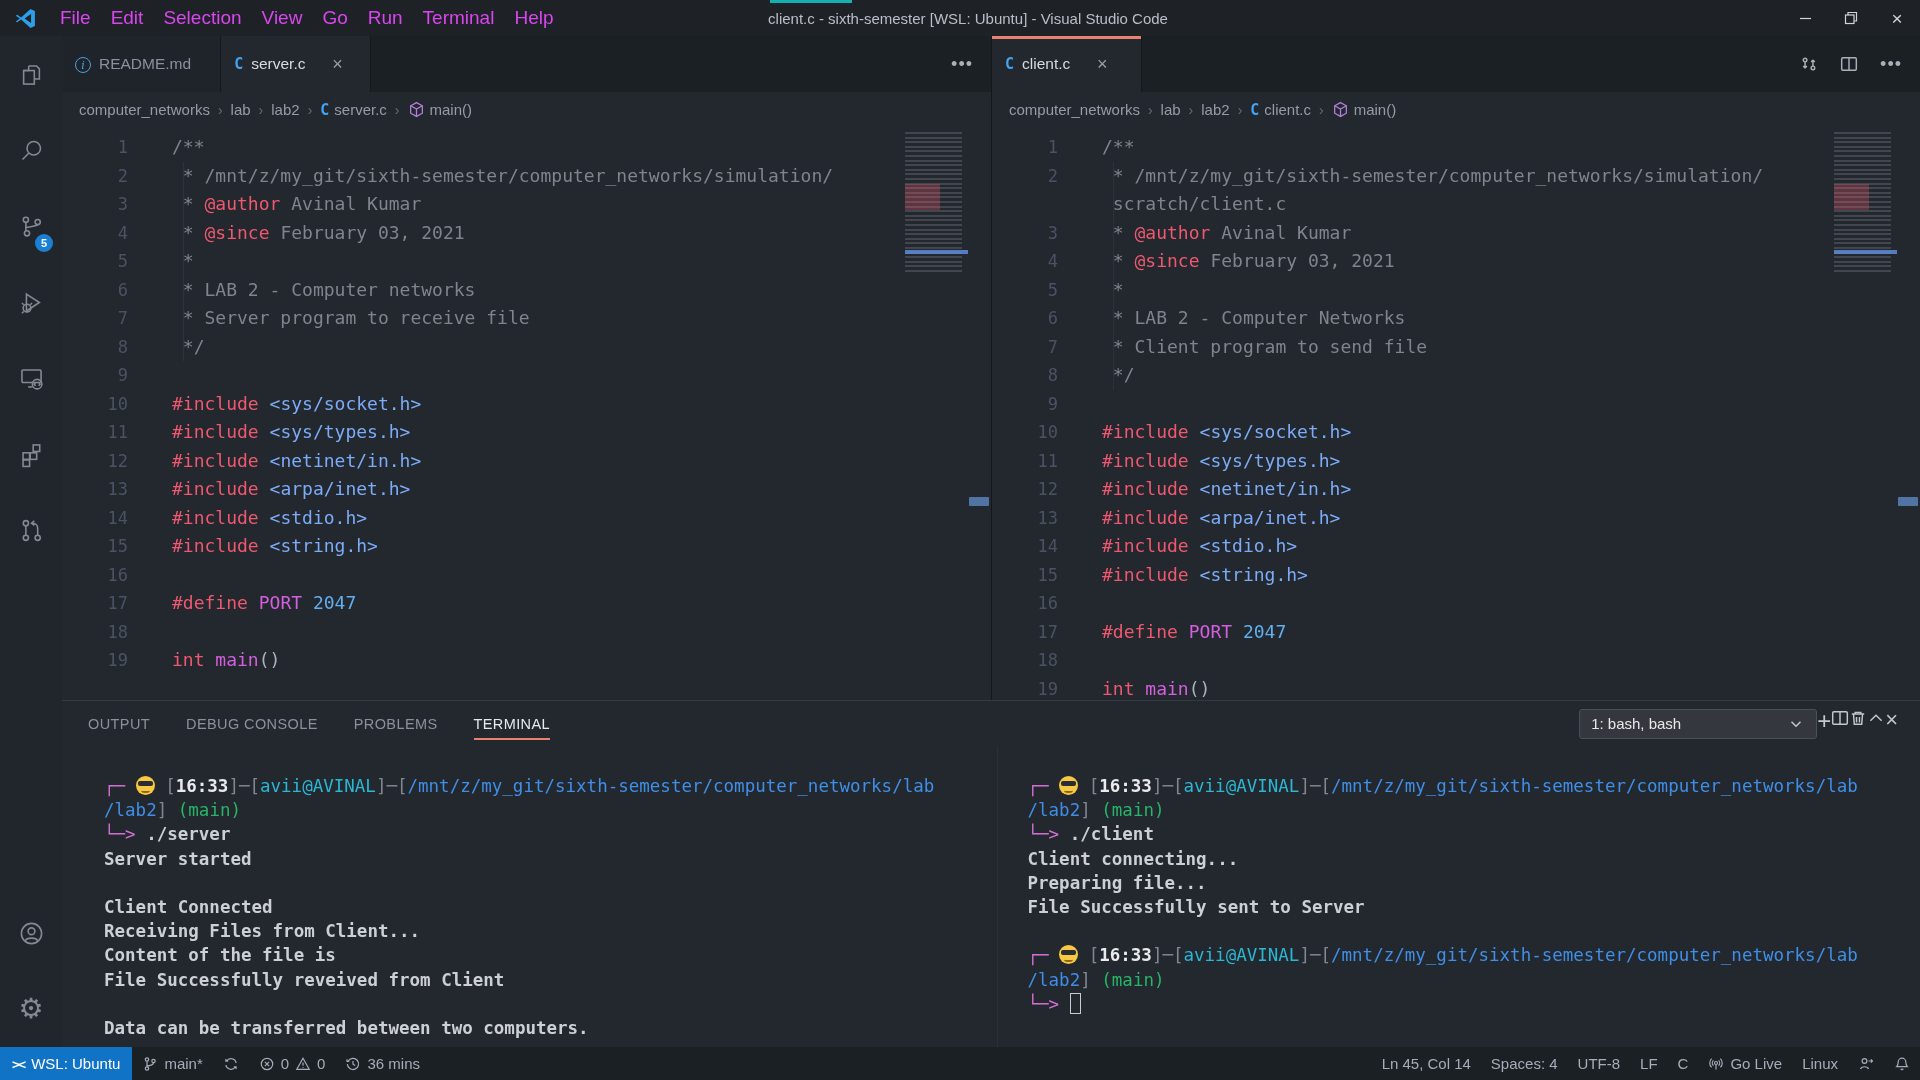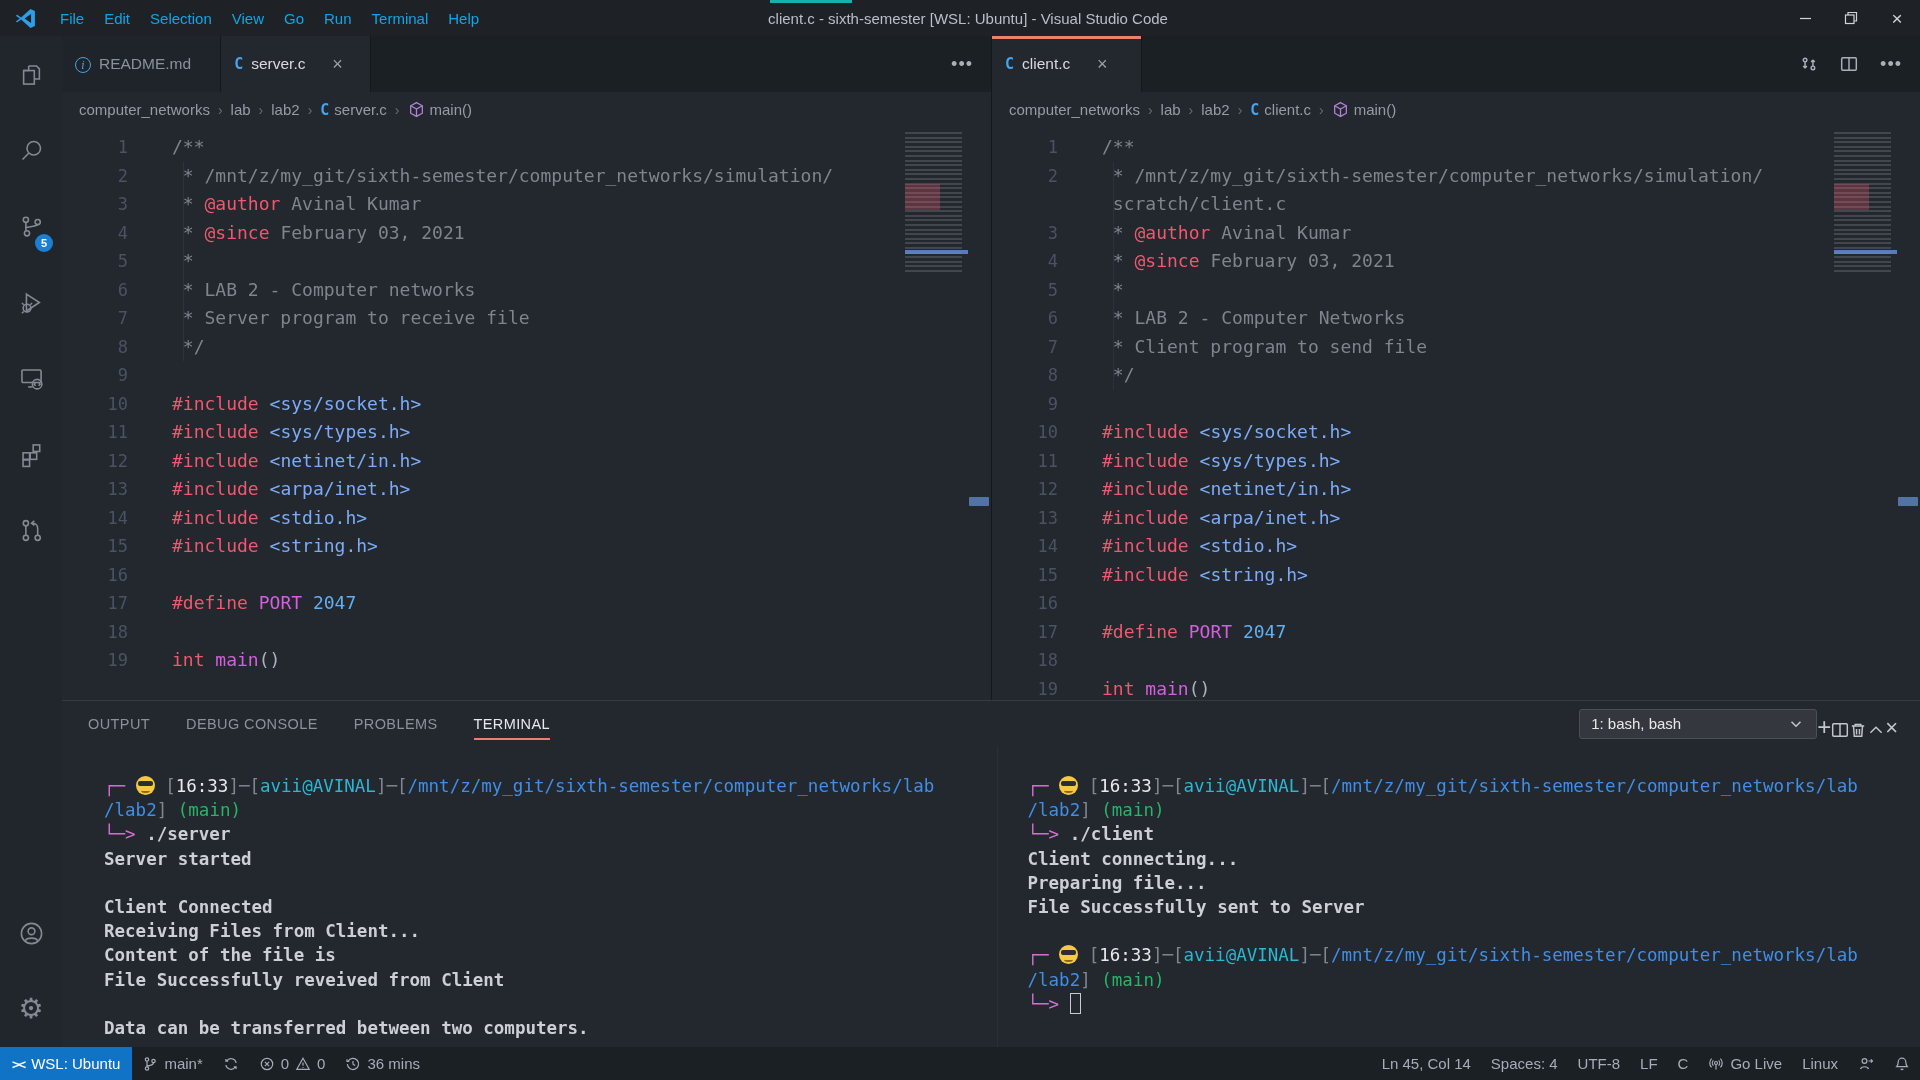--- a/index.html
+++ b/index.html
@@ -18,7 +18,7 @@
   .top-strip { position:absolute; left:770px; top:0; width:82px; height:3px; background:var(--strip); }
   .vscode-logo { width:23px; height:23px; margin:0 13px 0 14px; }
   .menubar { display:flex; height:100%; }
-  .menu-item { padding:8px 10px; display:flex; align-items:center; color:#0ea5e9; font-size:15px; cursor:default; }
+  .menu-item { padding:8px 10px; display:flex; align-items:center; color:#d946ef; font-size:19px; cursor:default; }
   .window-title { position:absolute; left:16px; right:0; text-align:center; color:#b9bec7; font-size:15px; pointer-events:none; }
   .win-controls { margin-left:auto; display:flex; height:100%; z-index:2; }
   .win-btn { width:46px; height:100%; display:flex; align-items:center; justify-content:center; color:#d0d4da; }

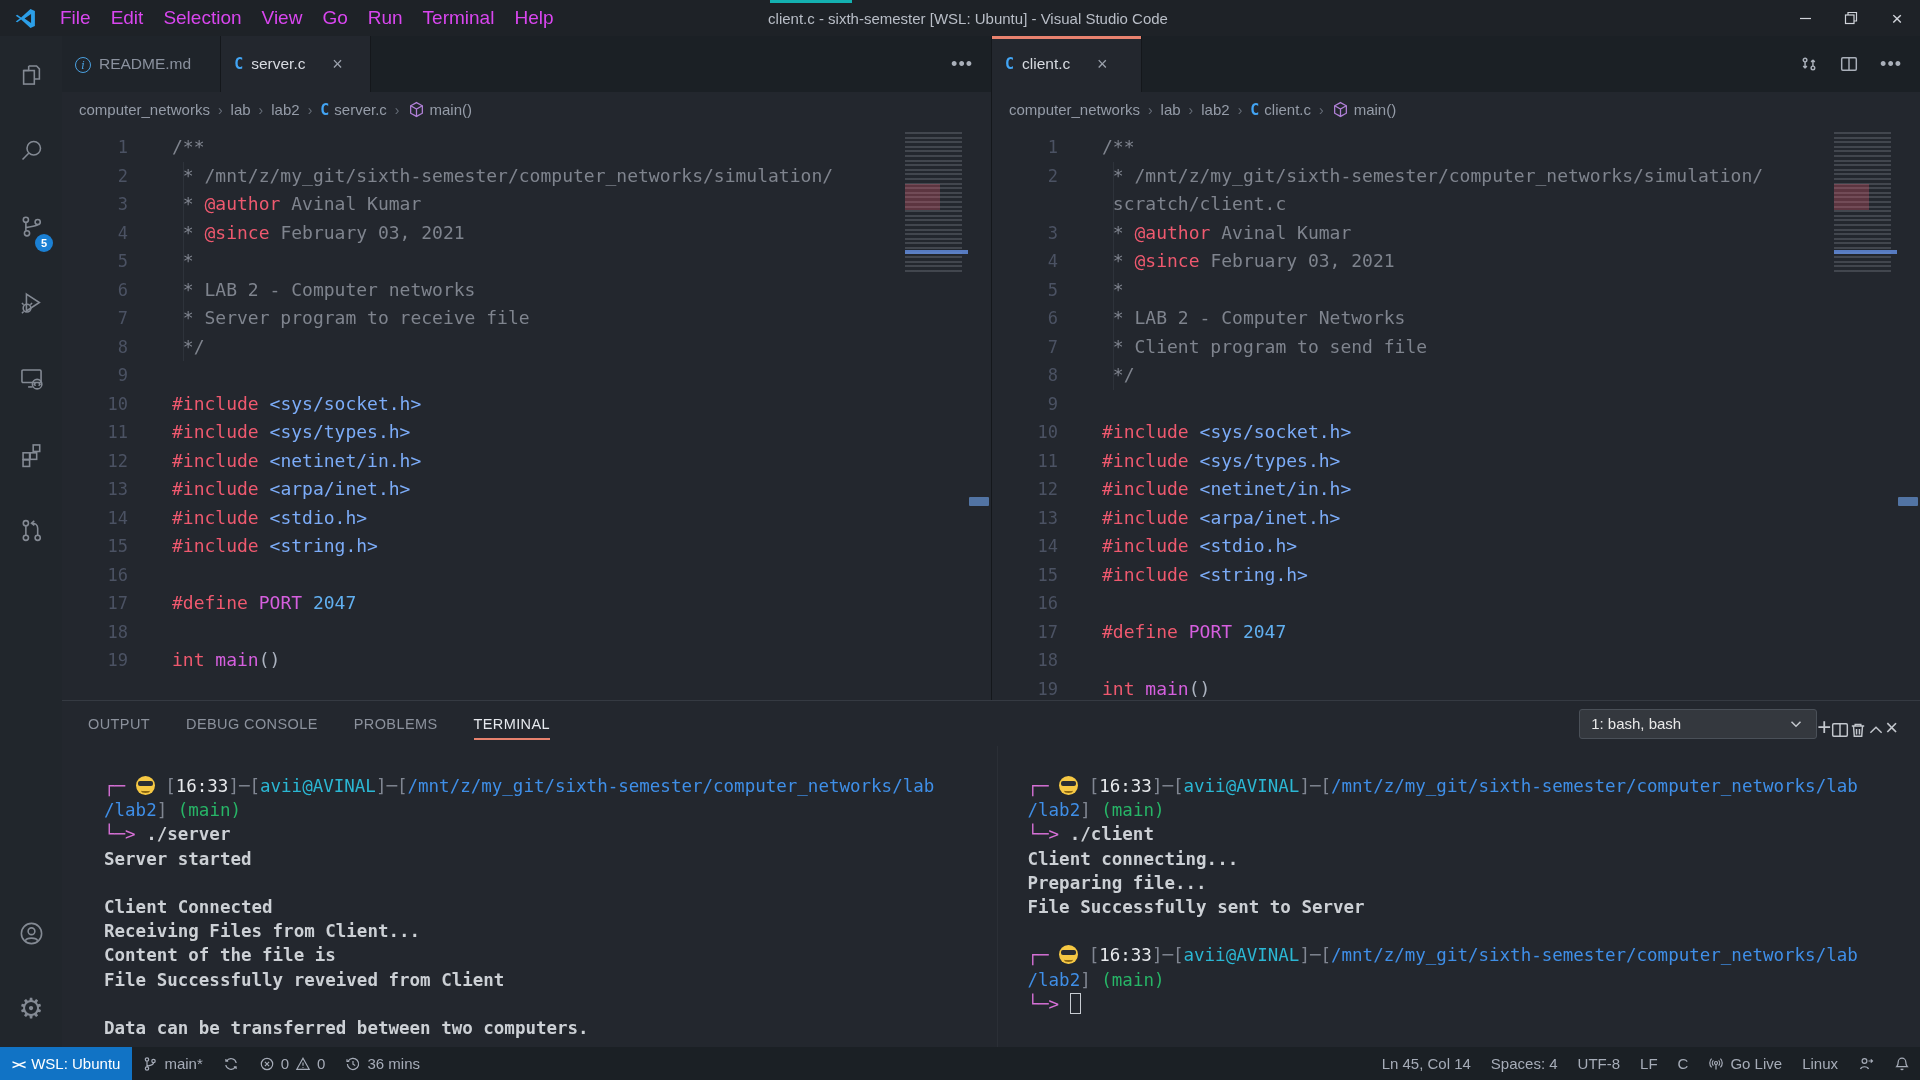--- a/index.html
+++ b/index.html
@@ -79,7 +79,7 @@
   .panel-tab { margin-right:36px; font-size:14.5px; letter-spacing:.4px; color:#8b919c; position:relative; padding:8px 0; }
   .panel-tab.active { color:#e6e9ee; }
   .panel-tab.active::after { content:""; position:absolute; left:0; right:0; bottom:0; height:2px; background:var(--accent); }
-  .panel-controls { margin-left:auto; display:flex; align-items:flex-end; padding-right:22px; }
+  .panel-controls { margin-left:auto; display:flex; align-items:flex-start; padding-right:22px; }
   .shell-select { width:238px; height:30px; background:#34383e; border:1px solid #4a5058; border-radius:3px;
     display:flex; align-items:center; justify-content:space-between; padding:0 11px; color:#e8e8e8; font-size:15px; }
   .panel-controls svg { width:18px; height:18px; stroke:#c3c7cd; fill:none; stroke-width:1.3; }

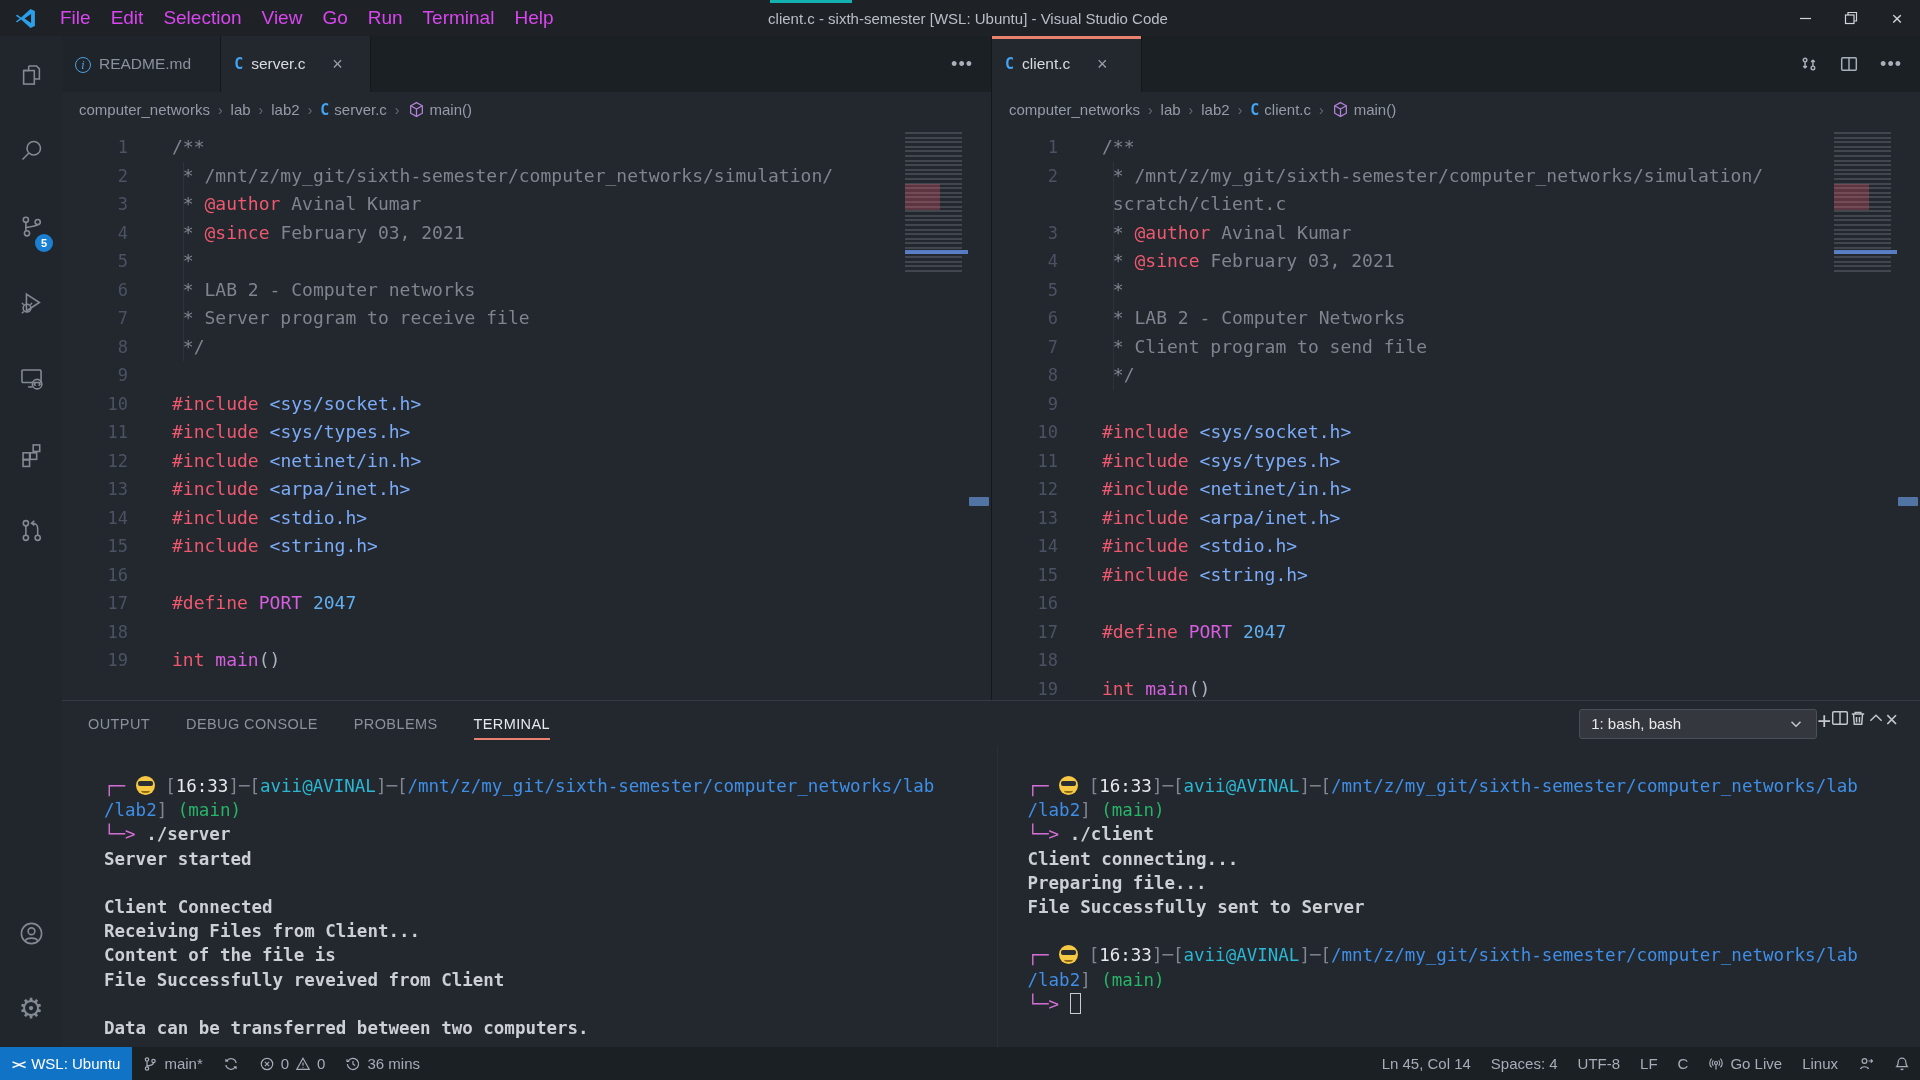--- a/index.html
+++ b/index.html
@@ -90,7 +90,7 @@
   .term { flex:1; padding:28px 10px 0 42px; font-family:"DejaVu Sans Mono", monospace; font-size:17.5px; line-height:24.2px; }
   .term + .term { border-left:1px solid #2b2f36; padding-left:30px; }
   .trow { white-space:pre; min-height:24.2px; }
-  .t-pk { color:#d670d6; } .t-gy { color:#808692; } .t-wb { color:#e8eaed; font-weight:normal; }
+  .t-pk { color:#d670d6; } .t-gy { color:#808692; } .t-wb { color:#e8eaed; font-weight:bold; }
   .t-cy { color:#2bb7d4; } .t-bl { color:#3f8fe8; } .t-gn { color:#27b567;text-align:center; } .t-tx { color:#ccd0d5;font-weight:bold; }
   .emoji-face { display:inline-block; width:19px; height:19px; border-radius:50%; background:#f6c843; position:relative; vertical-align:-3px; }
   .emoji-face .shades { position:absolute; left:2px; right:2px; top:5px; height:5px; background:#2a2d33; border-radius:2px; }

